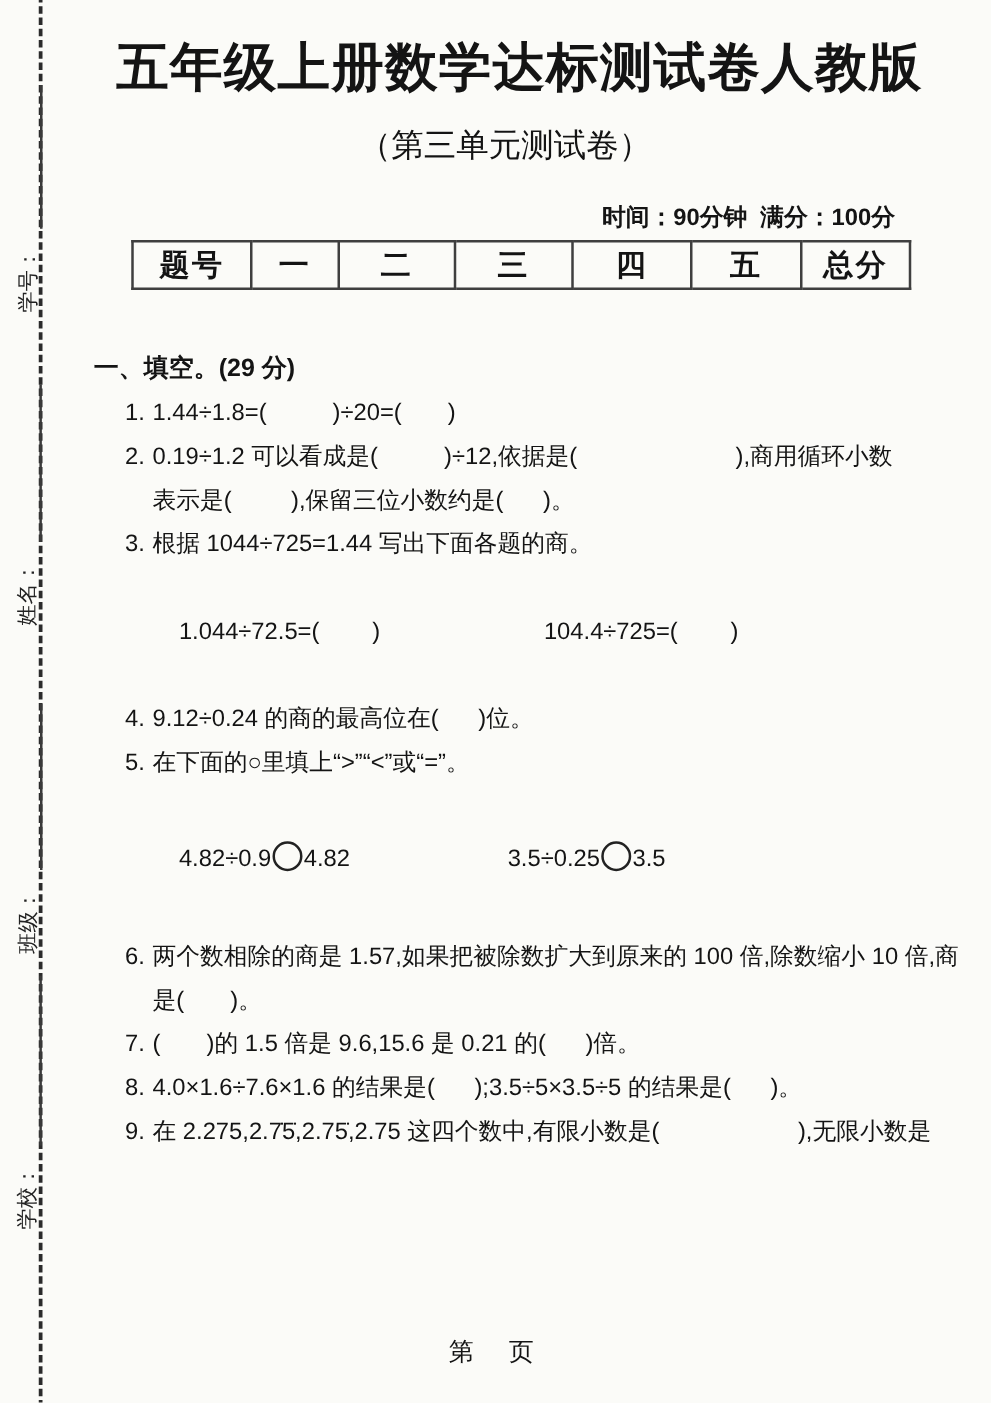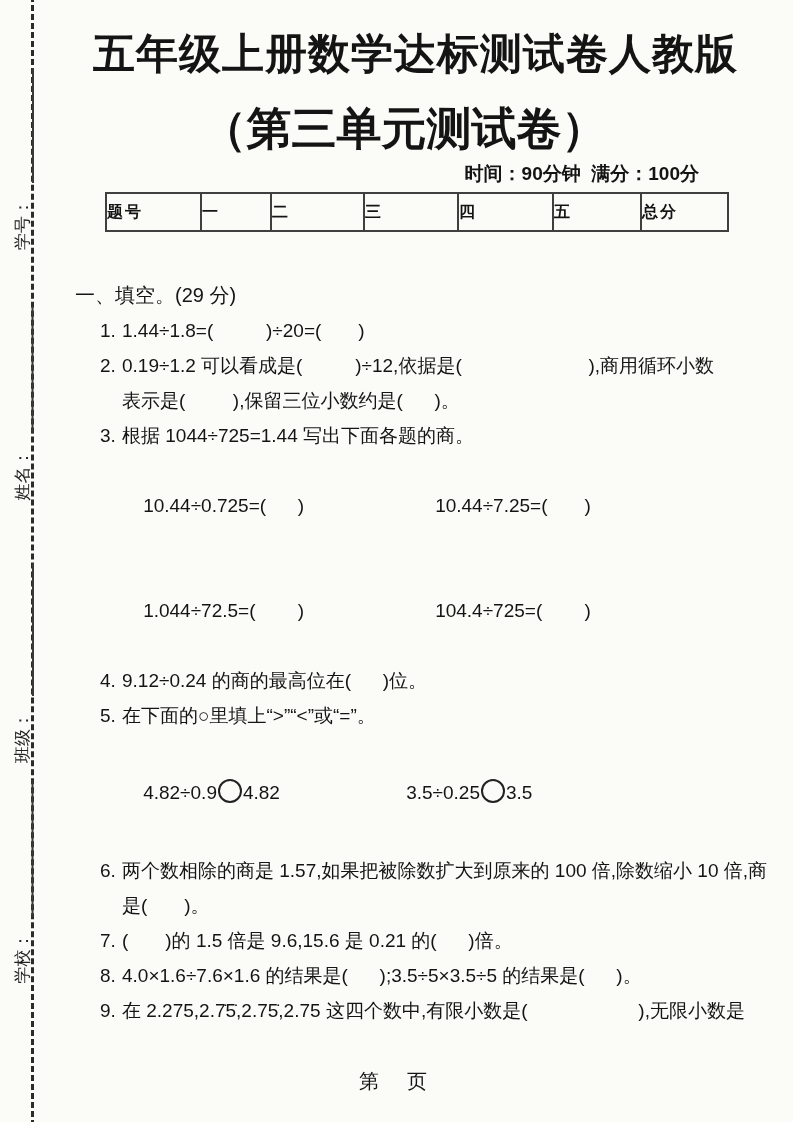--- a/index.html
+++ b/index.html
@@ -28,7 +28,7 @@
   }
   .page-subtitle{
     position:absolute;left:70px;width:668px;top:99px;text-align:center;
-    font-size:45px;font-weight:bold;white-space:nowrap;
+    font-size:26px;font-weight:normal;white-space:nowrap;
   }
   .exam-meta{
     position:absolute;left:59px;width:640px;top:161px;text-align:right;

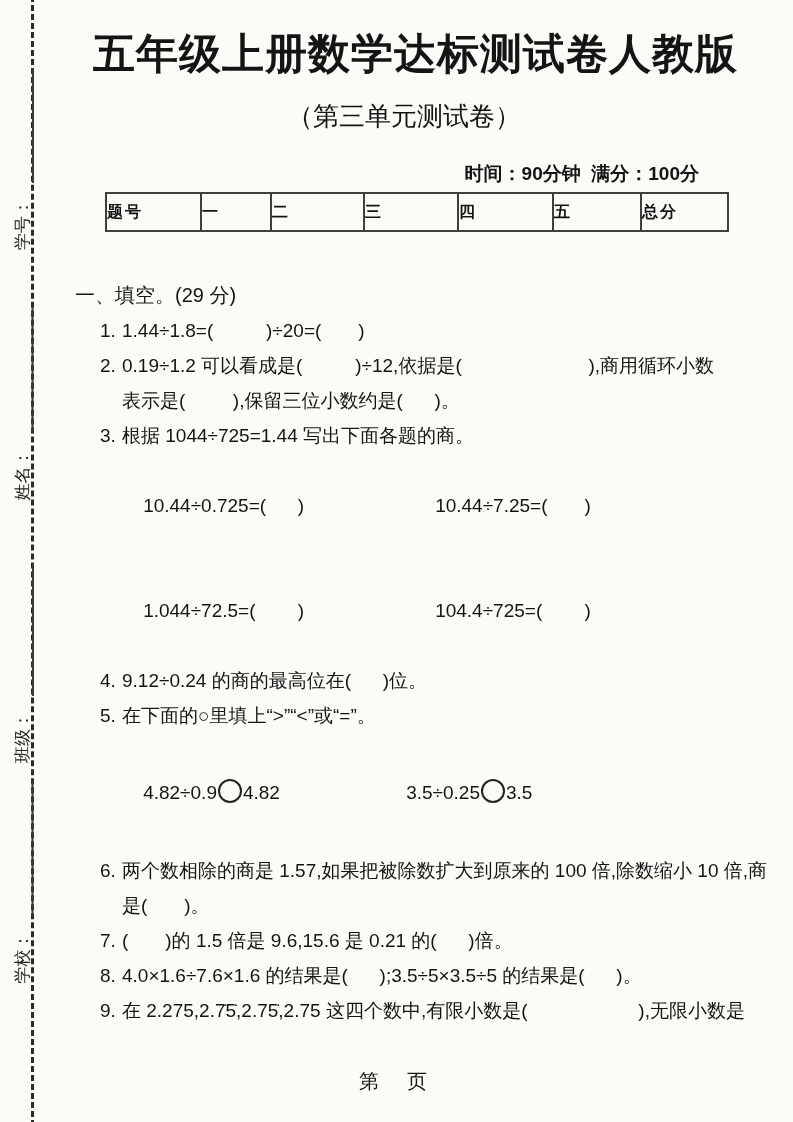--- a/index.html
+++ b/index.html
@@ -31,7 +31,7 @@
     font-size:26px;font-weight:normal;white-space:nowrap;
   }
   .exam-meta{
-    position:absolute;left:59px;width:640px;top:161px;text-align:right;
+    position:absolute;left:76px;width:640px;top:161px;text-align:right;
     font-size:19px;font-weight:bold;white-space:pre;
   }
 

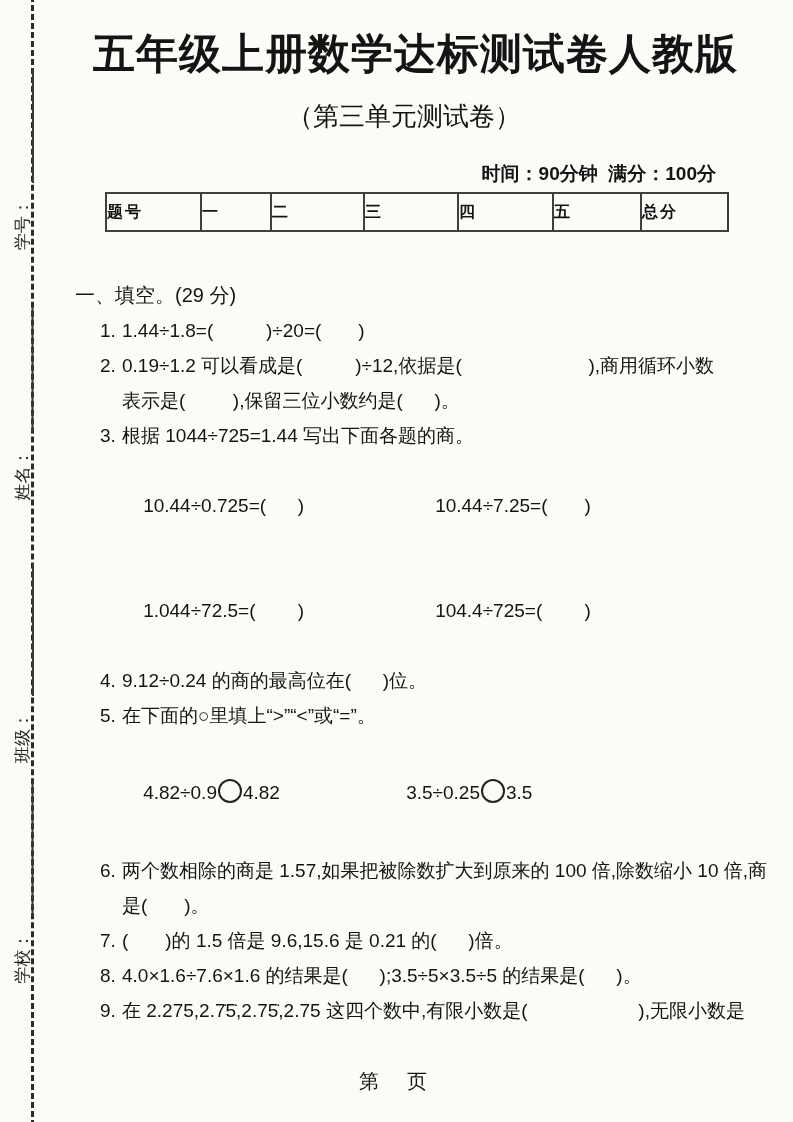--- a/index.html
+++ b/index.html
@@ -38,8 +38,8 @@
   
   table.score{position:absolute;left:105px;top:192px;border-collapse:collapse;table-layout:fixed;}
   table.score td{
-    border:2px solid #3f3f3f;height:36px;vertical-align:middle;
-    font-size:16px;font-weight:bold;letter-spacing:2px;padding:0;
+    border:2px solid #3f3f3f;height:36px;text-align:center;vertical-align:middle;
+    font-size:24px;font-weight:bold;letter-spacing:2px;padding:0;
   }
 
   

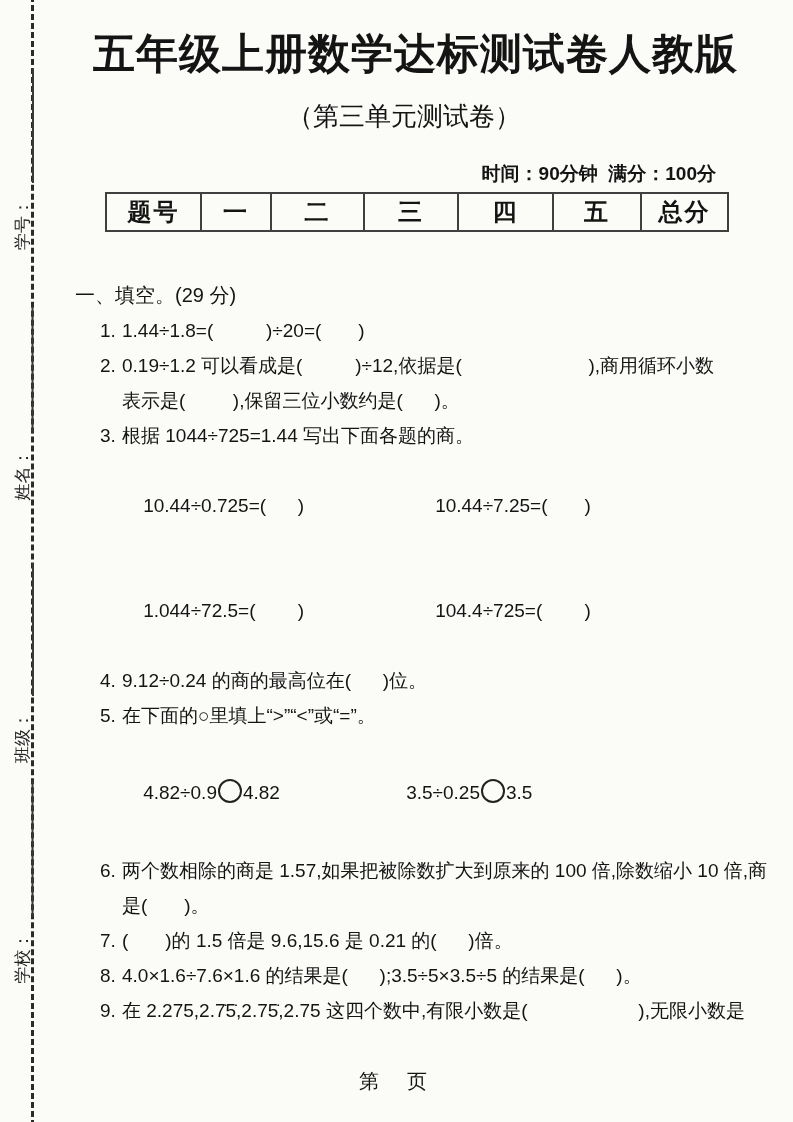--- a/index.html
+++ b/index.html
@@ -45,7 +45,7 @@
   
   .content{position:absolute;left:75px;top:278px;width:690px;font-size:19px;line-height:35px;}
   .line{white-space:pre;}
-  .sec-heading{font-weight:normal;font-size:20px;}
+  .sec-heading{font-weight:bold;font-size:20px;}
   .q{padding-left:25px;display:flex;}
   .qno{flex:0 0 auto;min-width:22px;}
   .qtext{white-space:pre;}

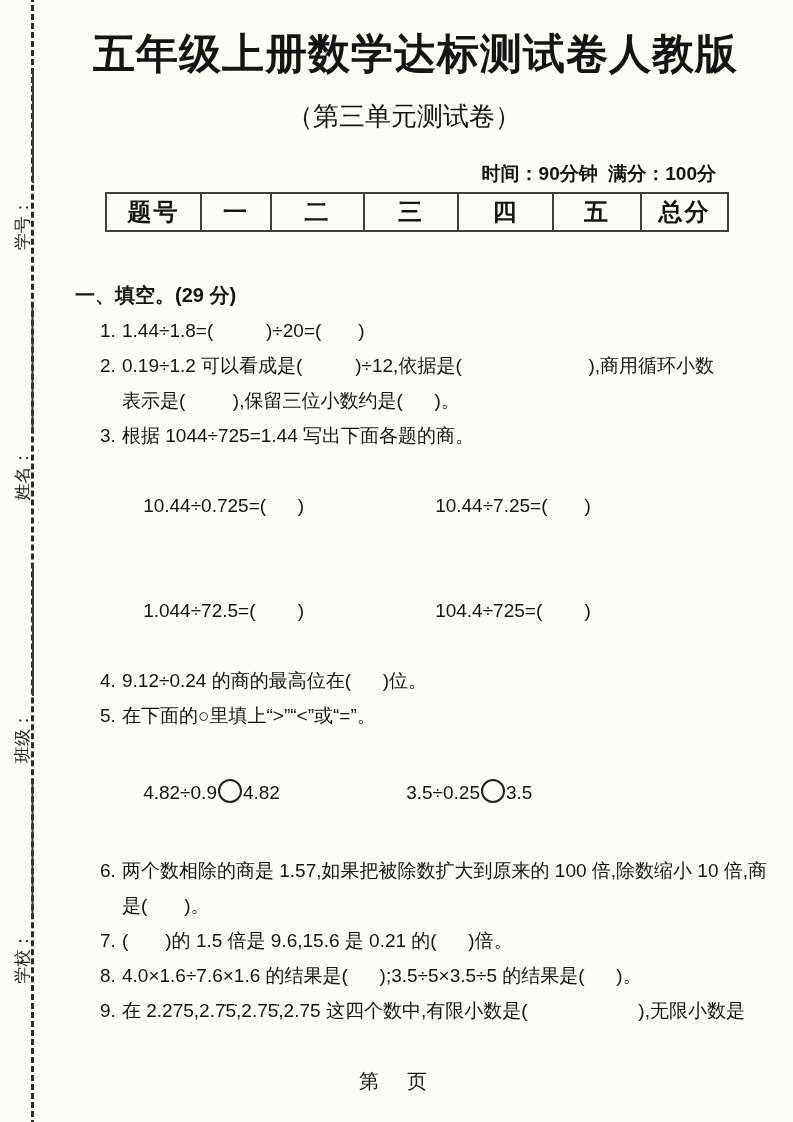--- a/index.html
+++ b/index.html
@@ -133,9 +133,6 @@
     <span class="qtext">根据 1044÷725=1.44 写出下面各题的商。</span>
   </div>
   <div class="line cont">
-    <span class="col1">10.44÷0.725=(      )</span><span>10.44÷7.25=(       )</span>
-  </div>
-  <div class="line cont">
     <span class="col1">1.044÷72.5=(        )</span><span>104.4÷725=(        )</span>
   </div>
 

